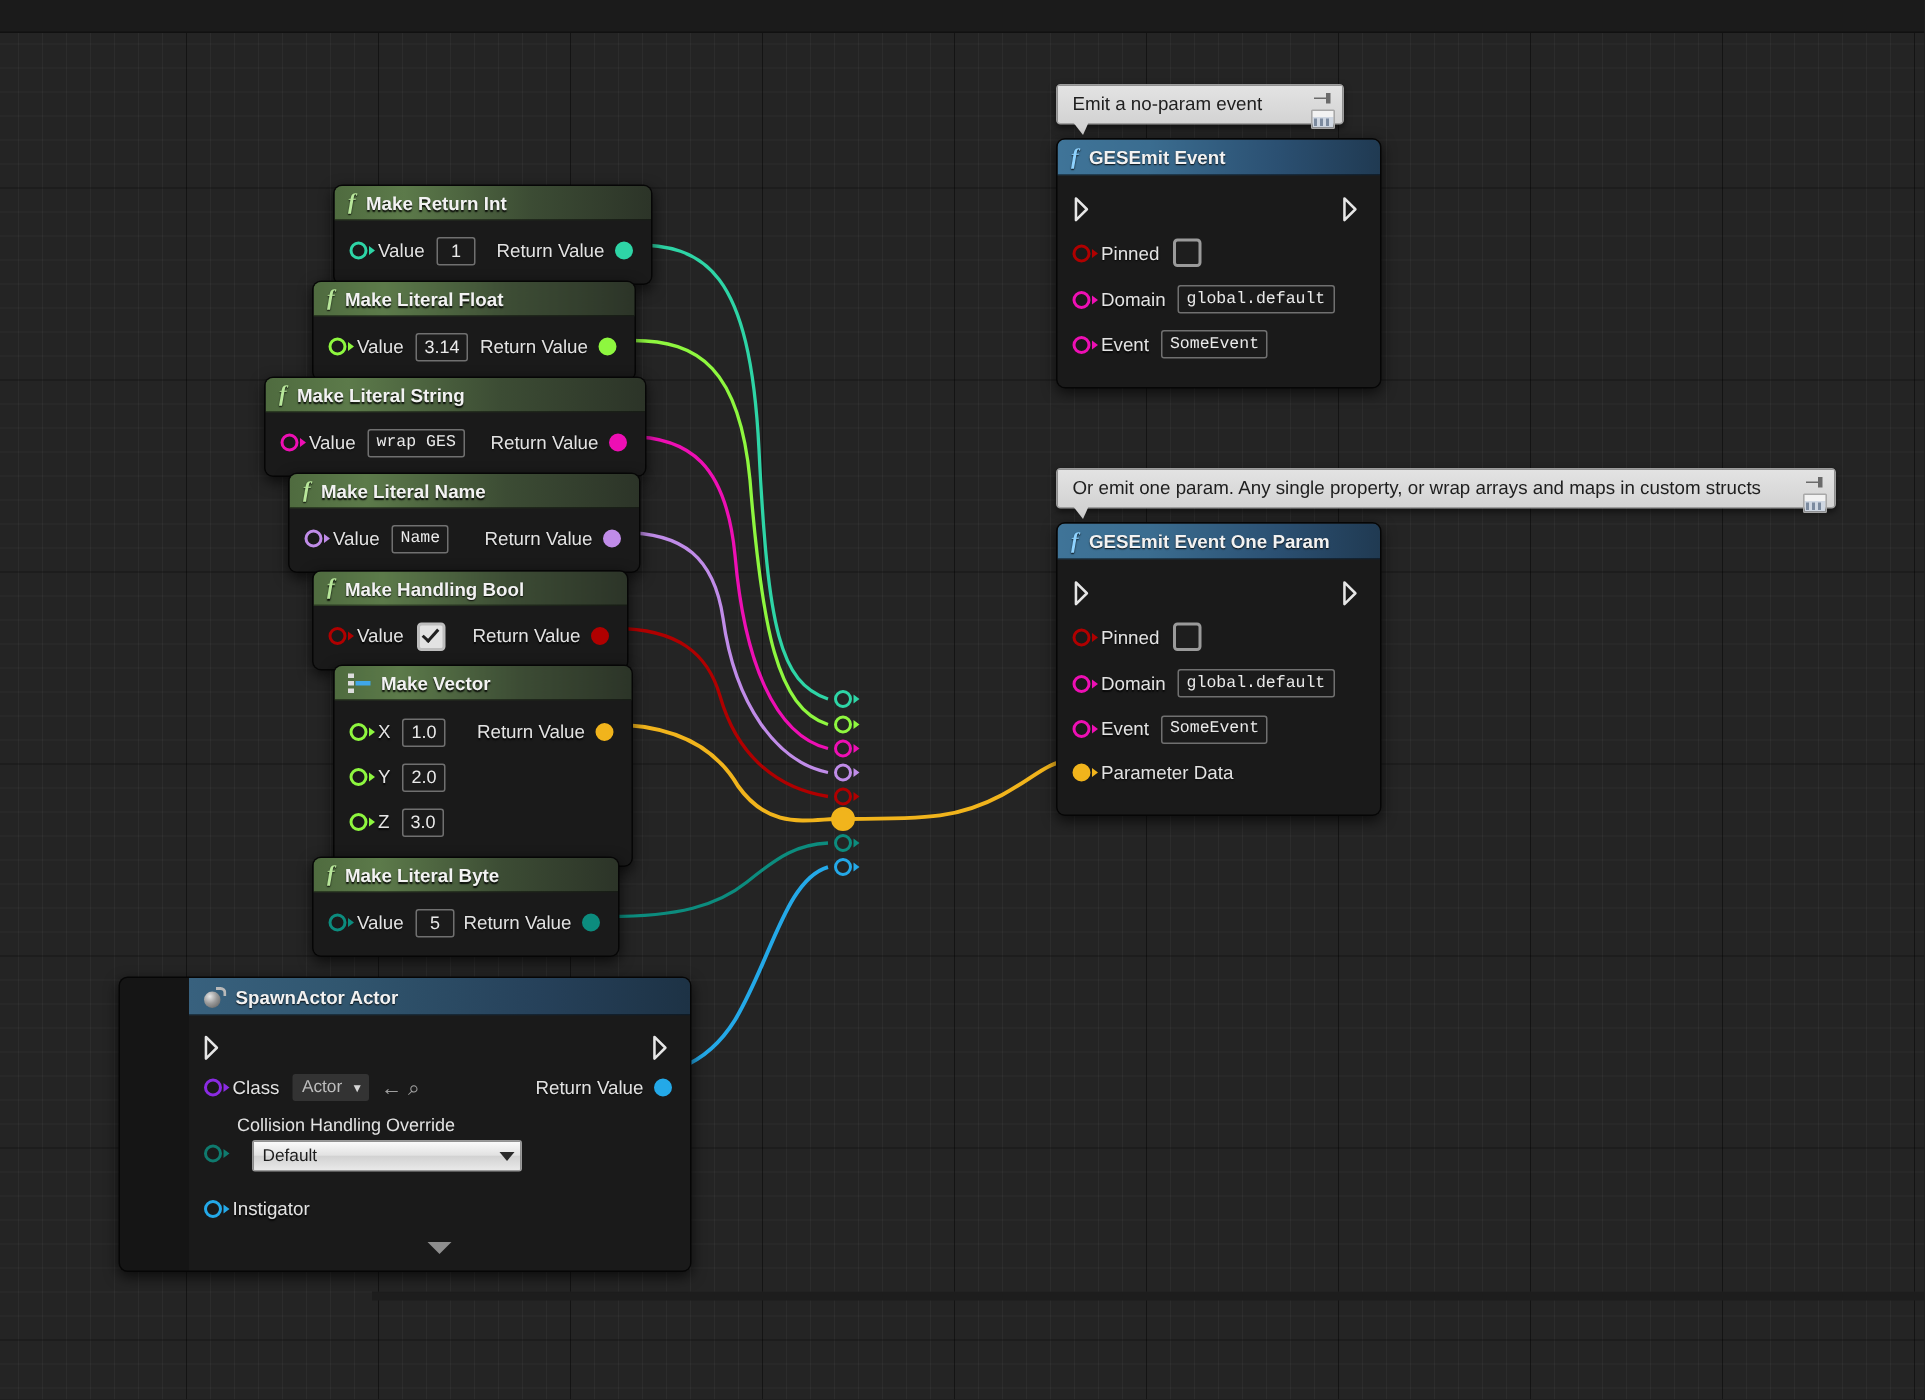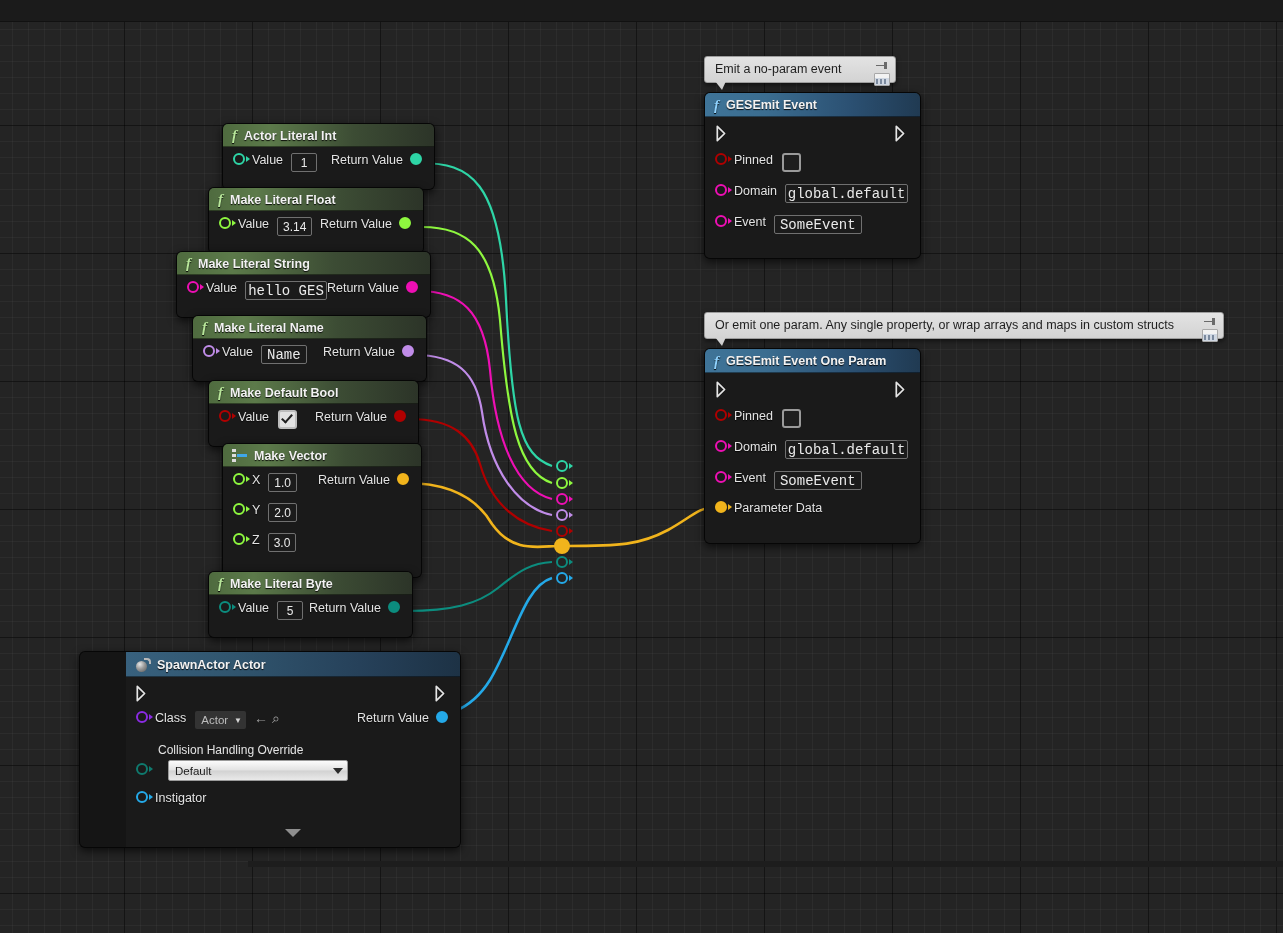--- a/index.html
+++ b/index.html
@@ -372,7 +372,7 @@
   <div class="node" style="left:222px; top:123px; width:211px;">
     <div class="node-head fn">
       <span class="ficon green">f</span>
-      <span>Actor Literal Int</span>
+      <span>Make Return Int</span>
     </div>
     <div class="node-body">
       <div class="row">

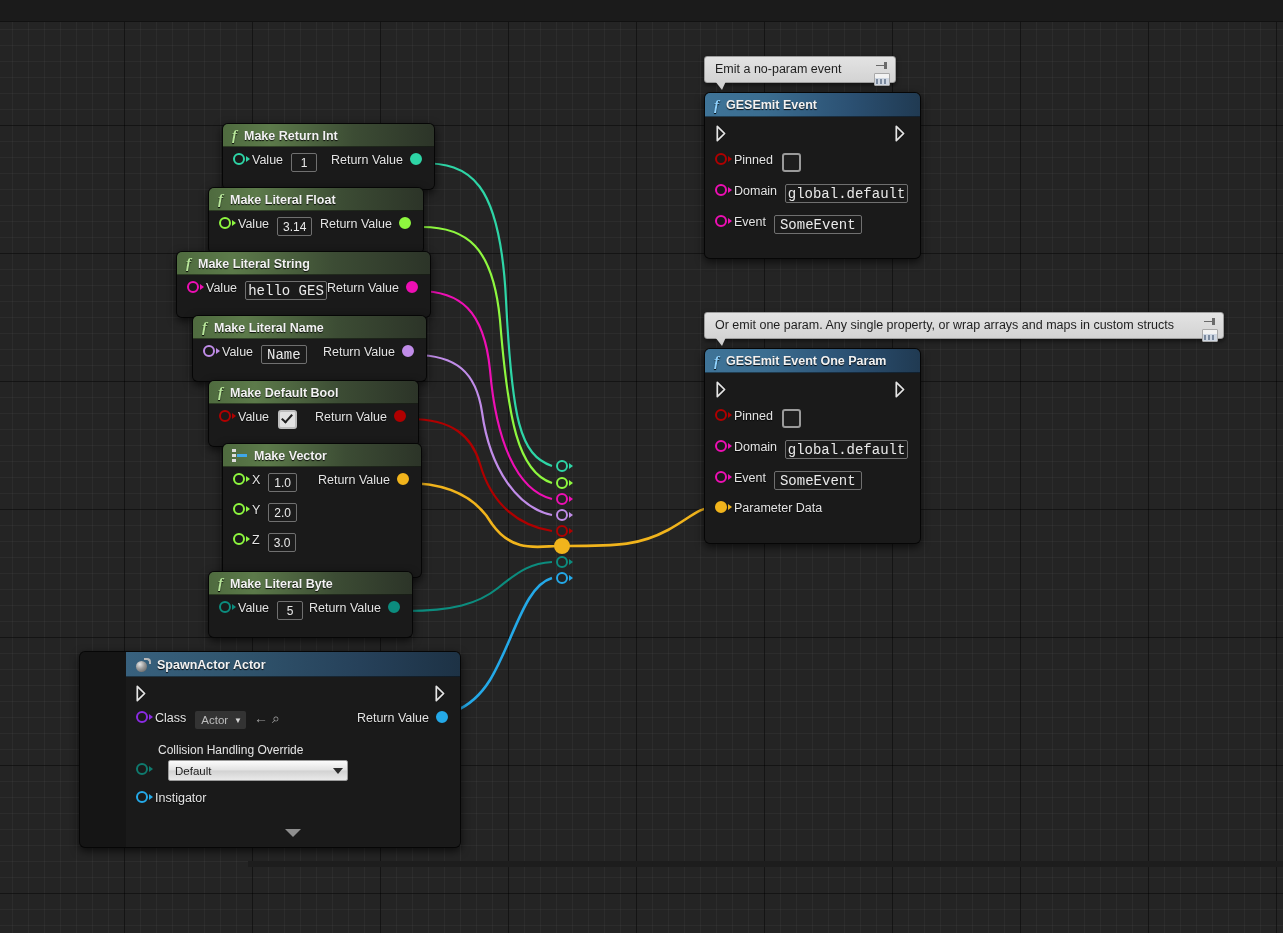--- a/index.html
+++ b/index.html
@@ -114,7 +114,7 @@
   
   .row {
     position: relative;
-    display: flex; 
+    display: flex; align-items: center;
     height: 28px;
     padding: 0 12px 0 10px;
     font-size: 12.5px;

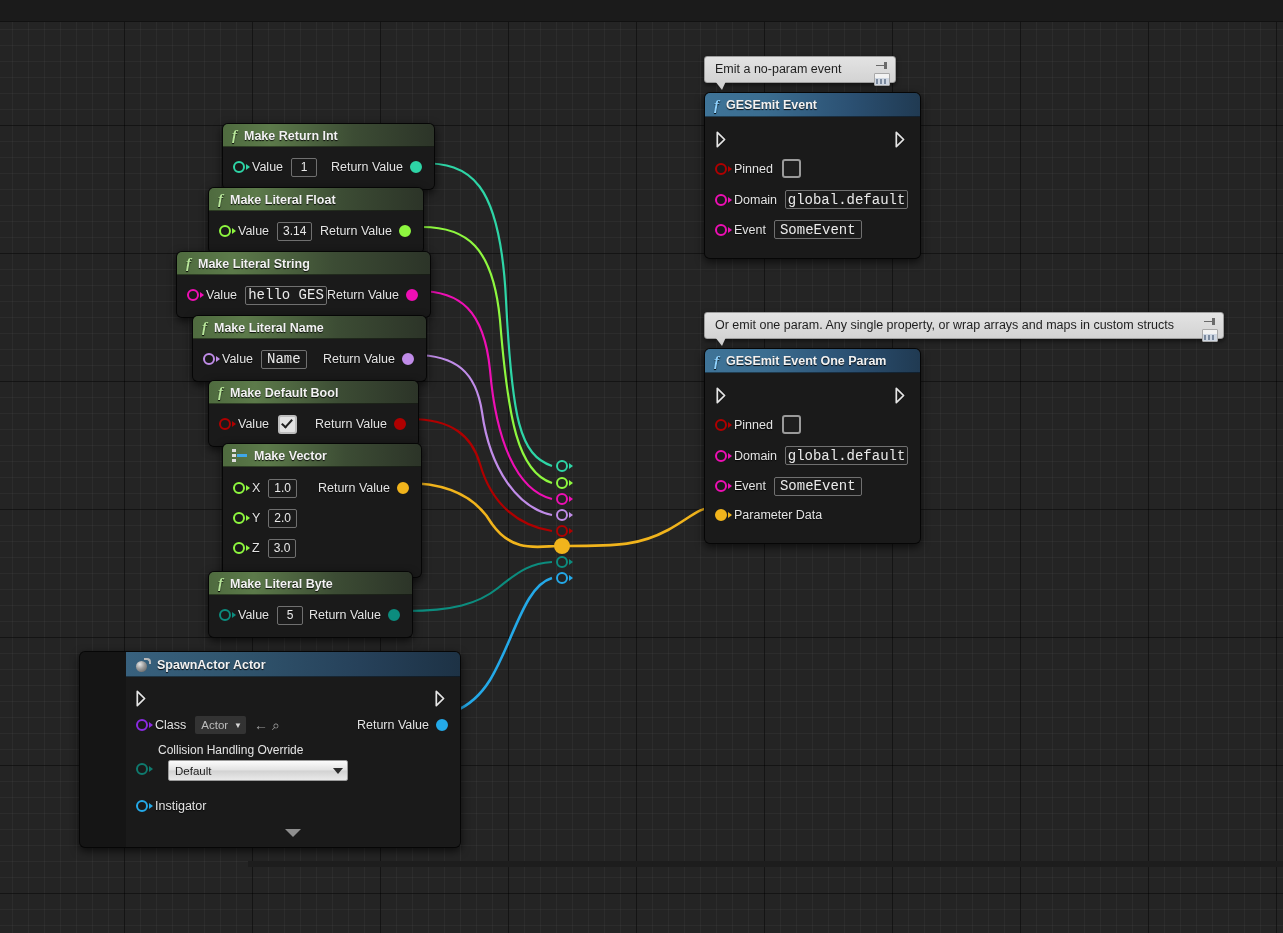--- a/index.html
+++ b/index.html
@@ -168,7 +168,7 @@
     font-family: "Liberation Sans", sans-serif;
     white-space: nowrap;
   }
-  .valbox.mono { font-family: "Liberation Mono", monospace; font-size:14px; }
+  .valbox.mono { font-family: "Liberation Mono", monospace; font-size:11px; }
 
   
   .cbox {

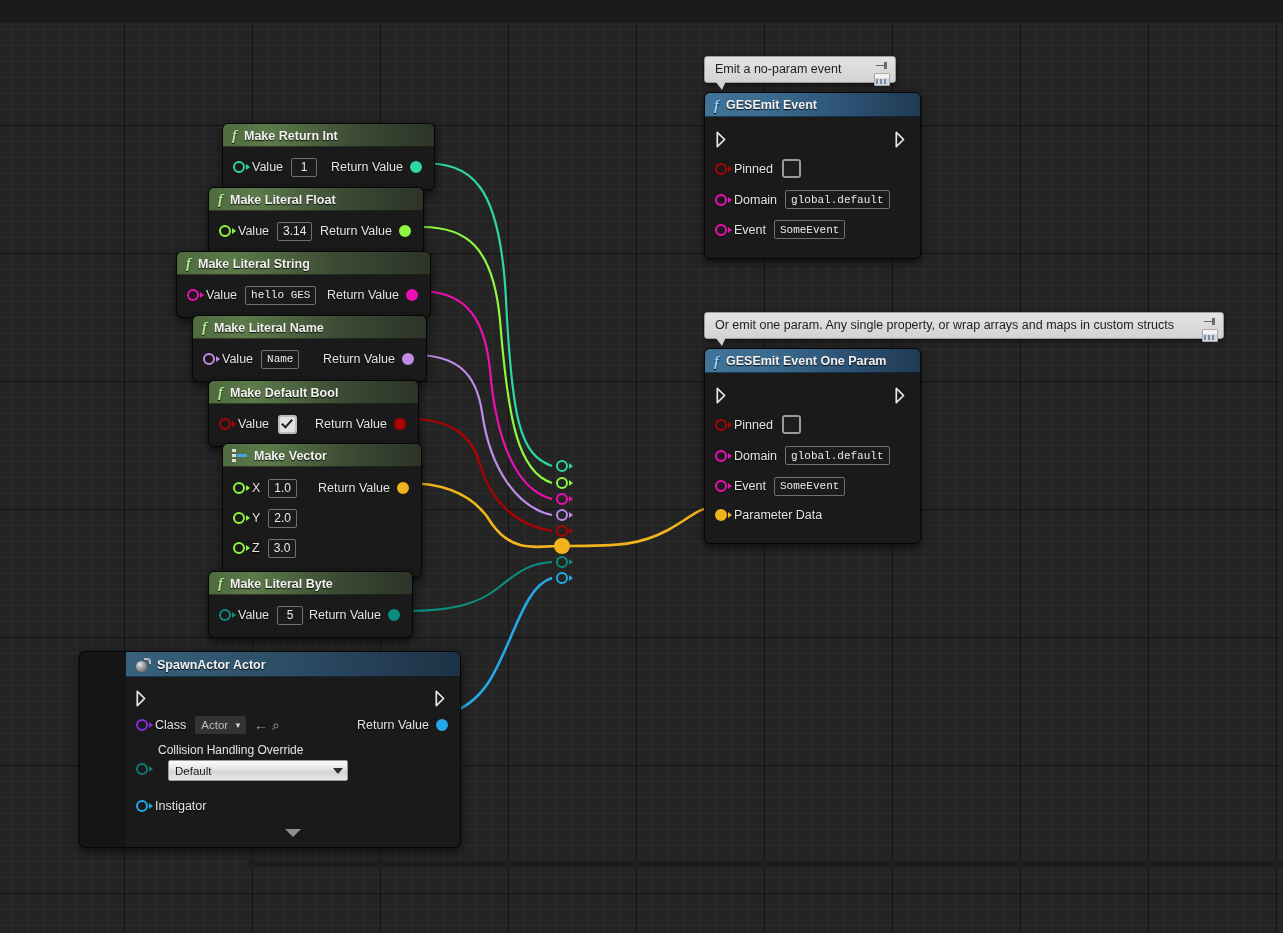--- a/index.html
+++ b/index.html
@@ -425,7 +425,7 @@
             <span class="tip"></span>
           </span>
         <span class="lbl">Value</span>
-        <span class="valbox mono">hello GES</span>
+        <span class="valbox mono">wrap GES</span>
         <span class="spacer"></span>
         <span class="lbl">Return Value</span>
         <span class="pin out filled" style="color:#ee0fb4">

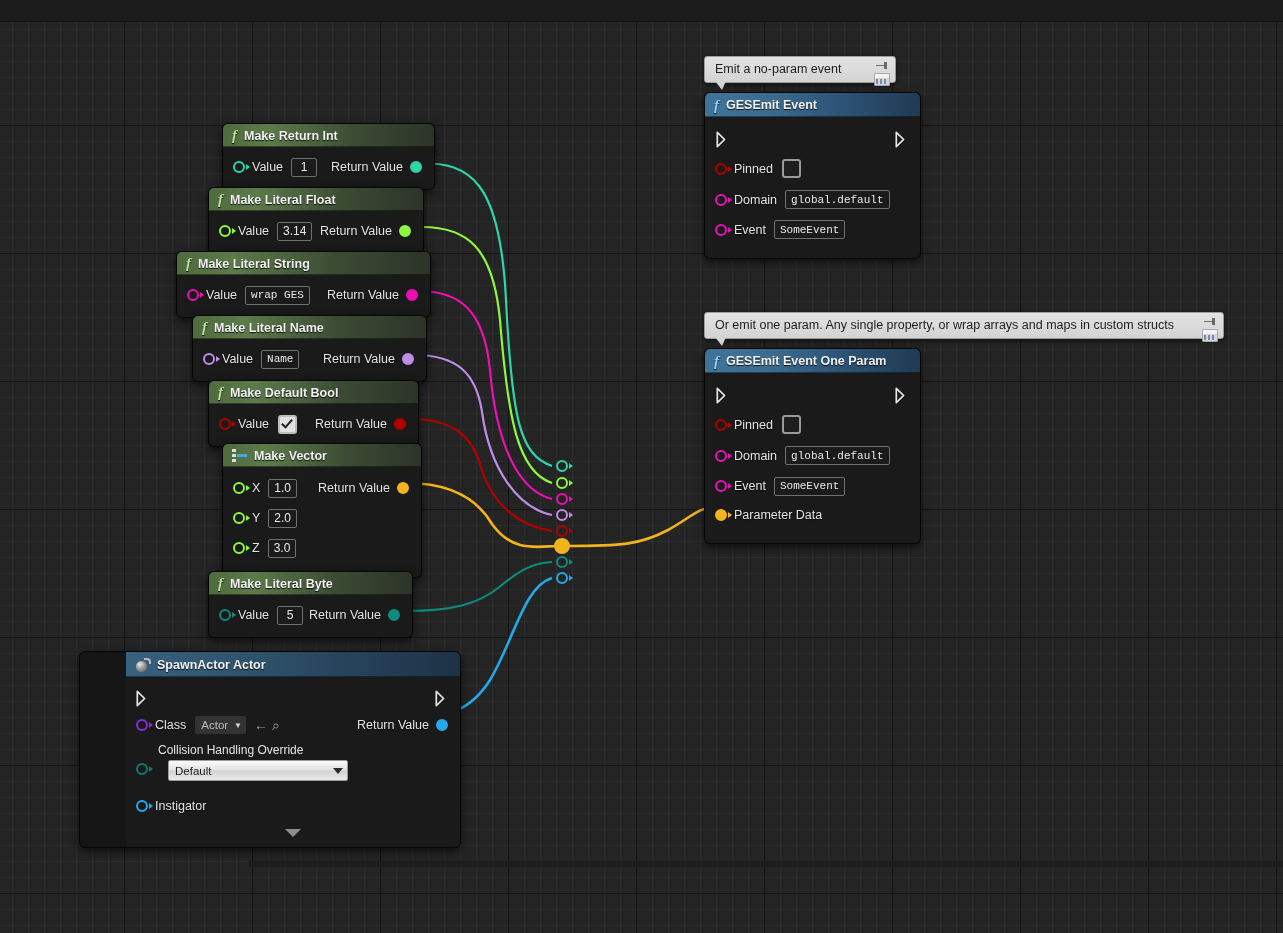--- a/index.html
+++ b/index.html
@@ -460,7 +460,7 @@
   <div class="node" style="left:208px; top:380px; width:209px;">
     <div class="node-head fn">
       <span class="ficon green">f</span>
-      <span>Make Default Bool</span>
+      <span>Make Handling Bool</span>
     </div>
     <div class="node-body">
       <div class="row">

